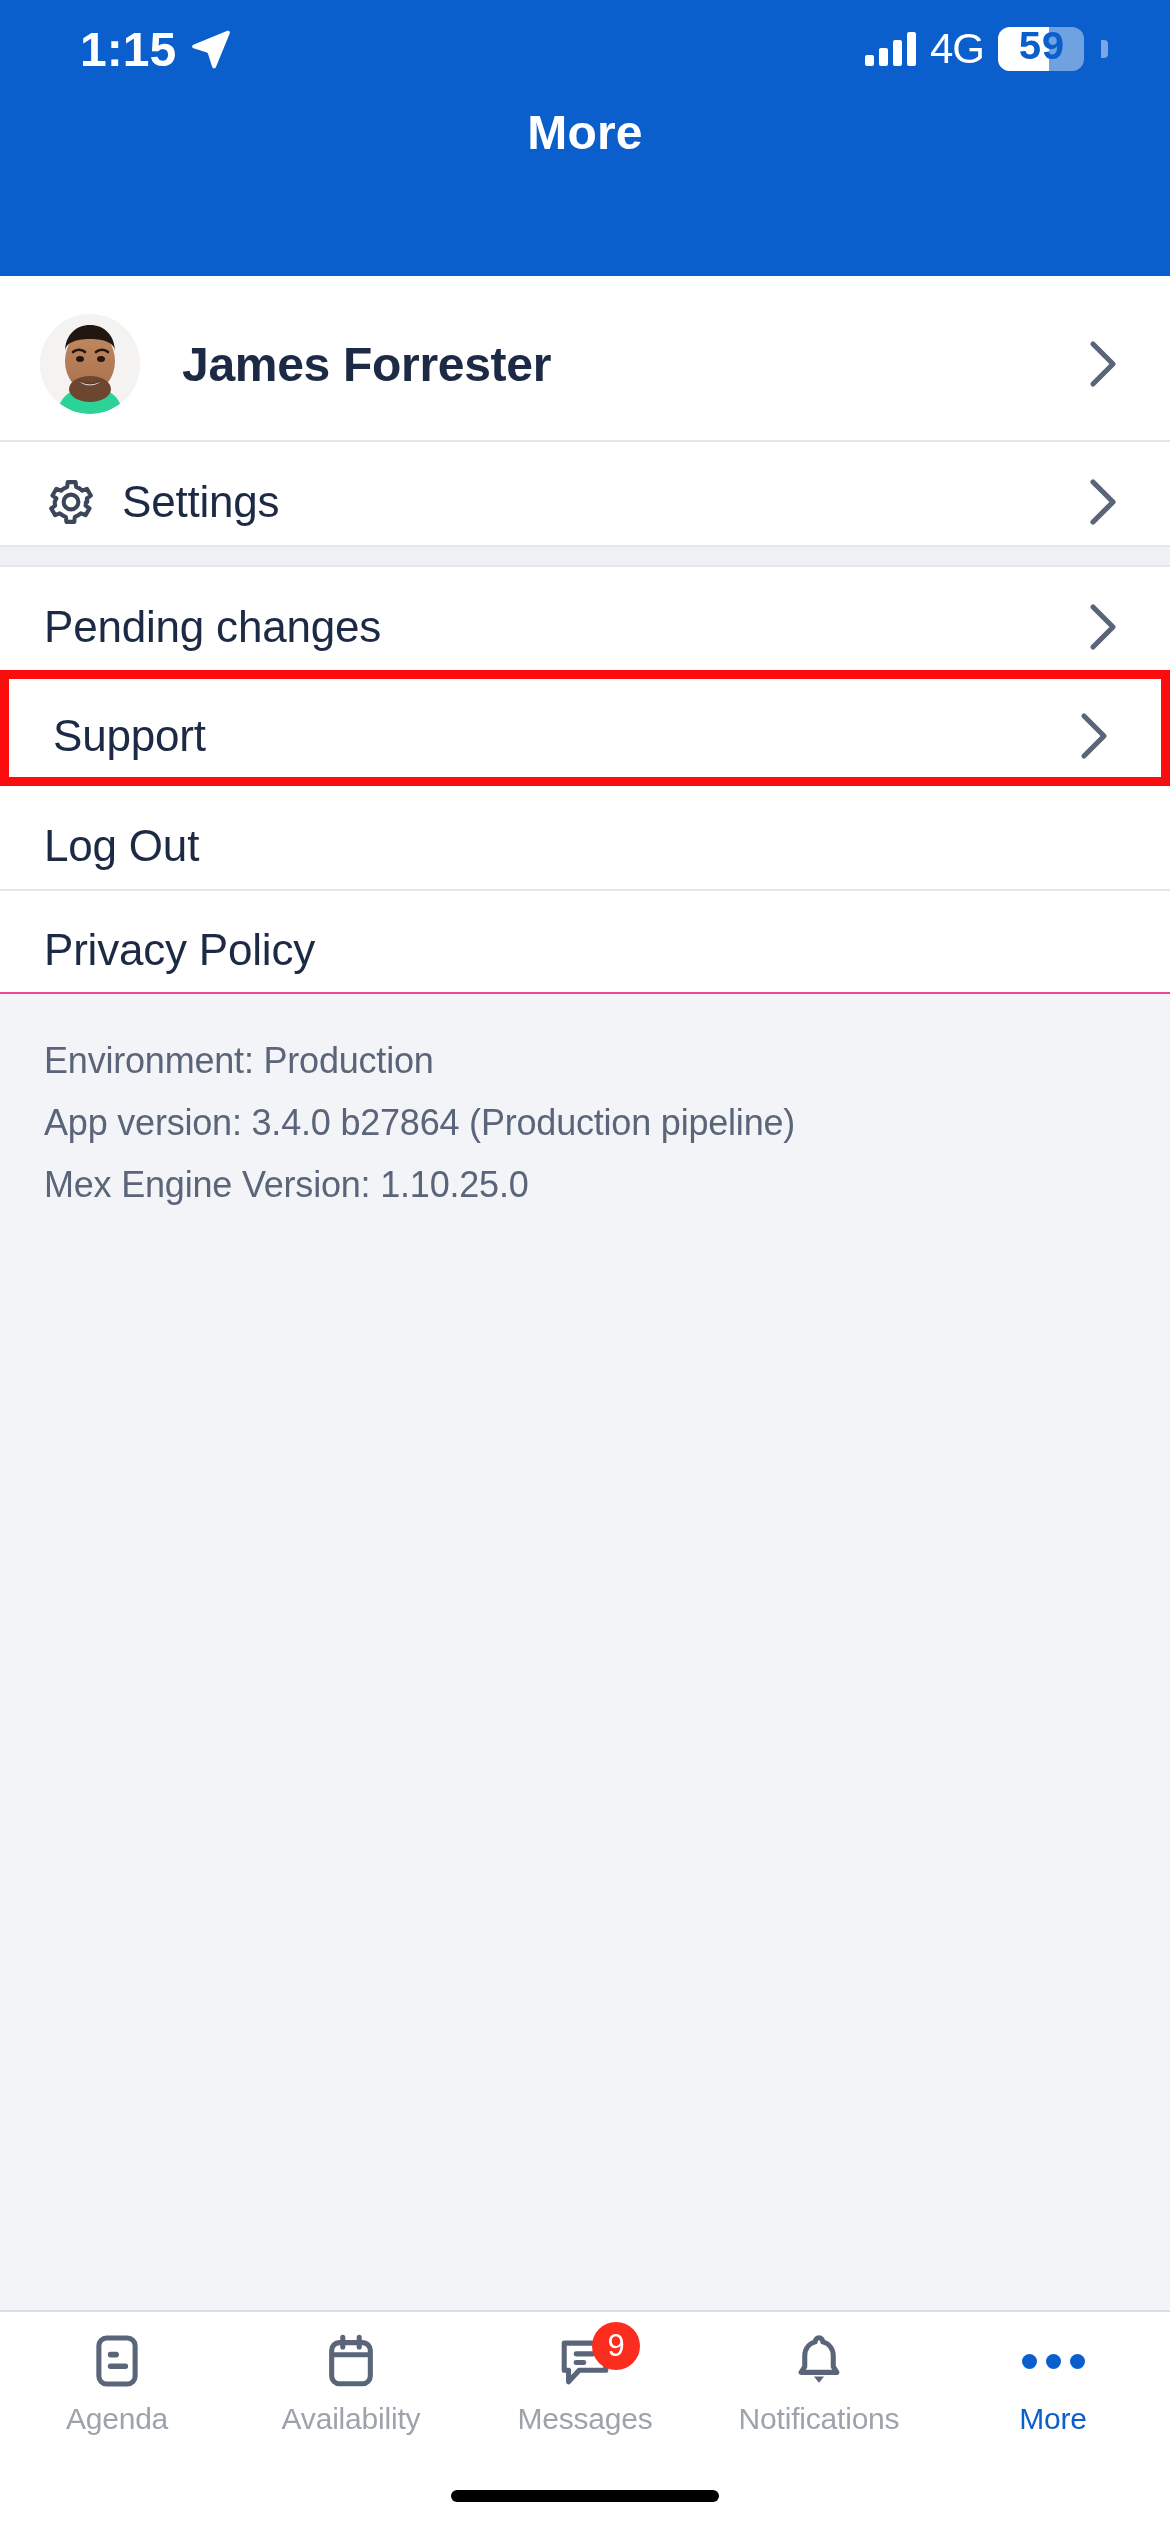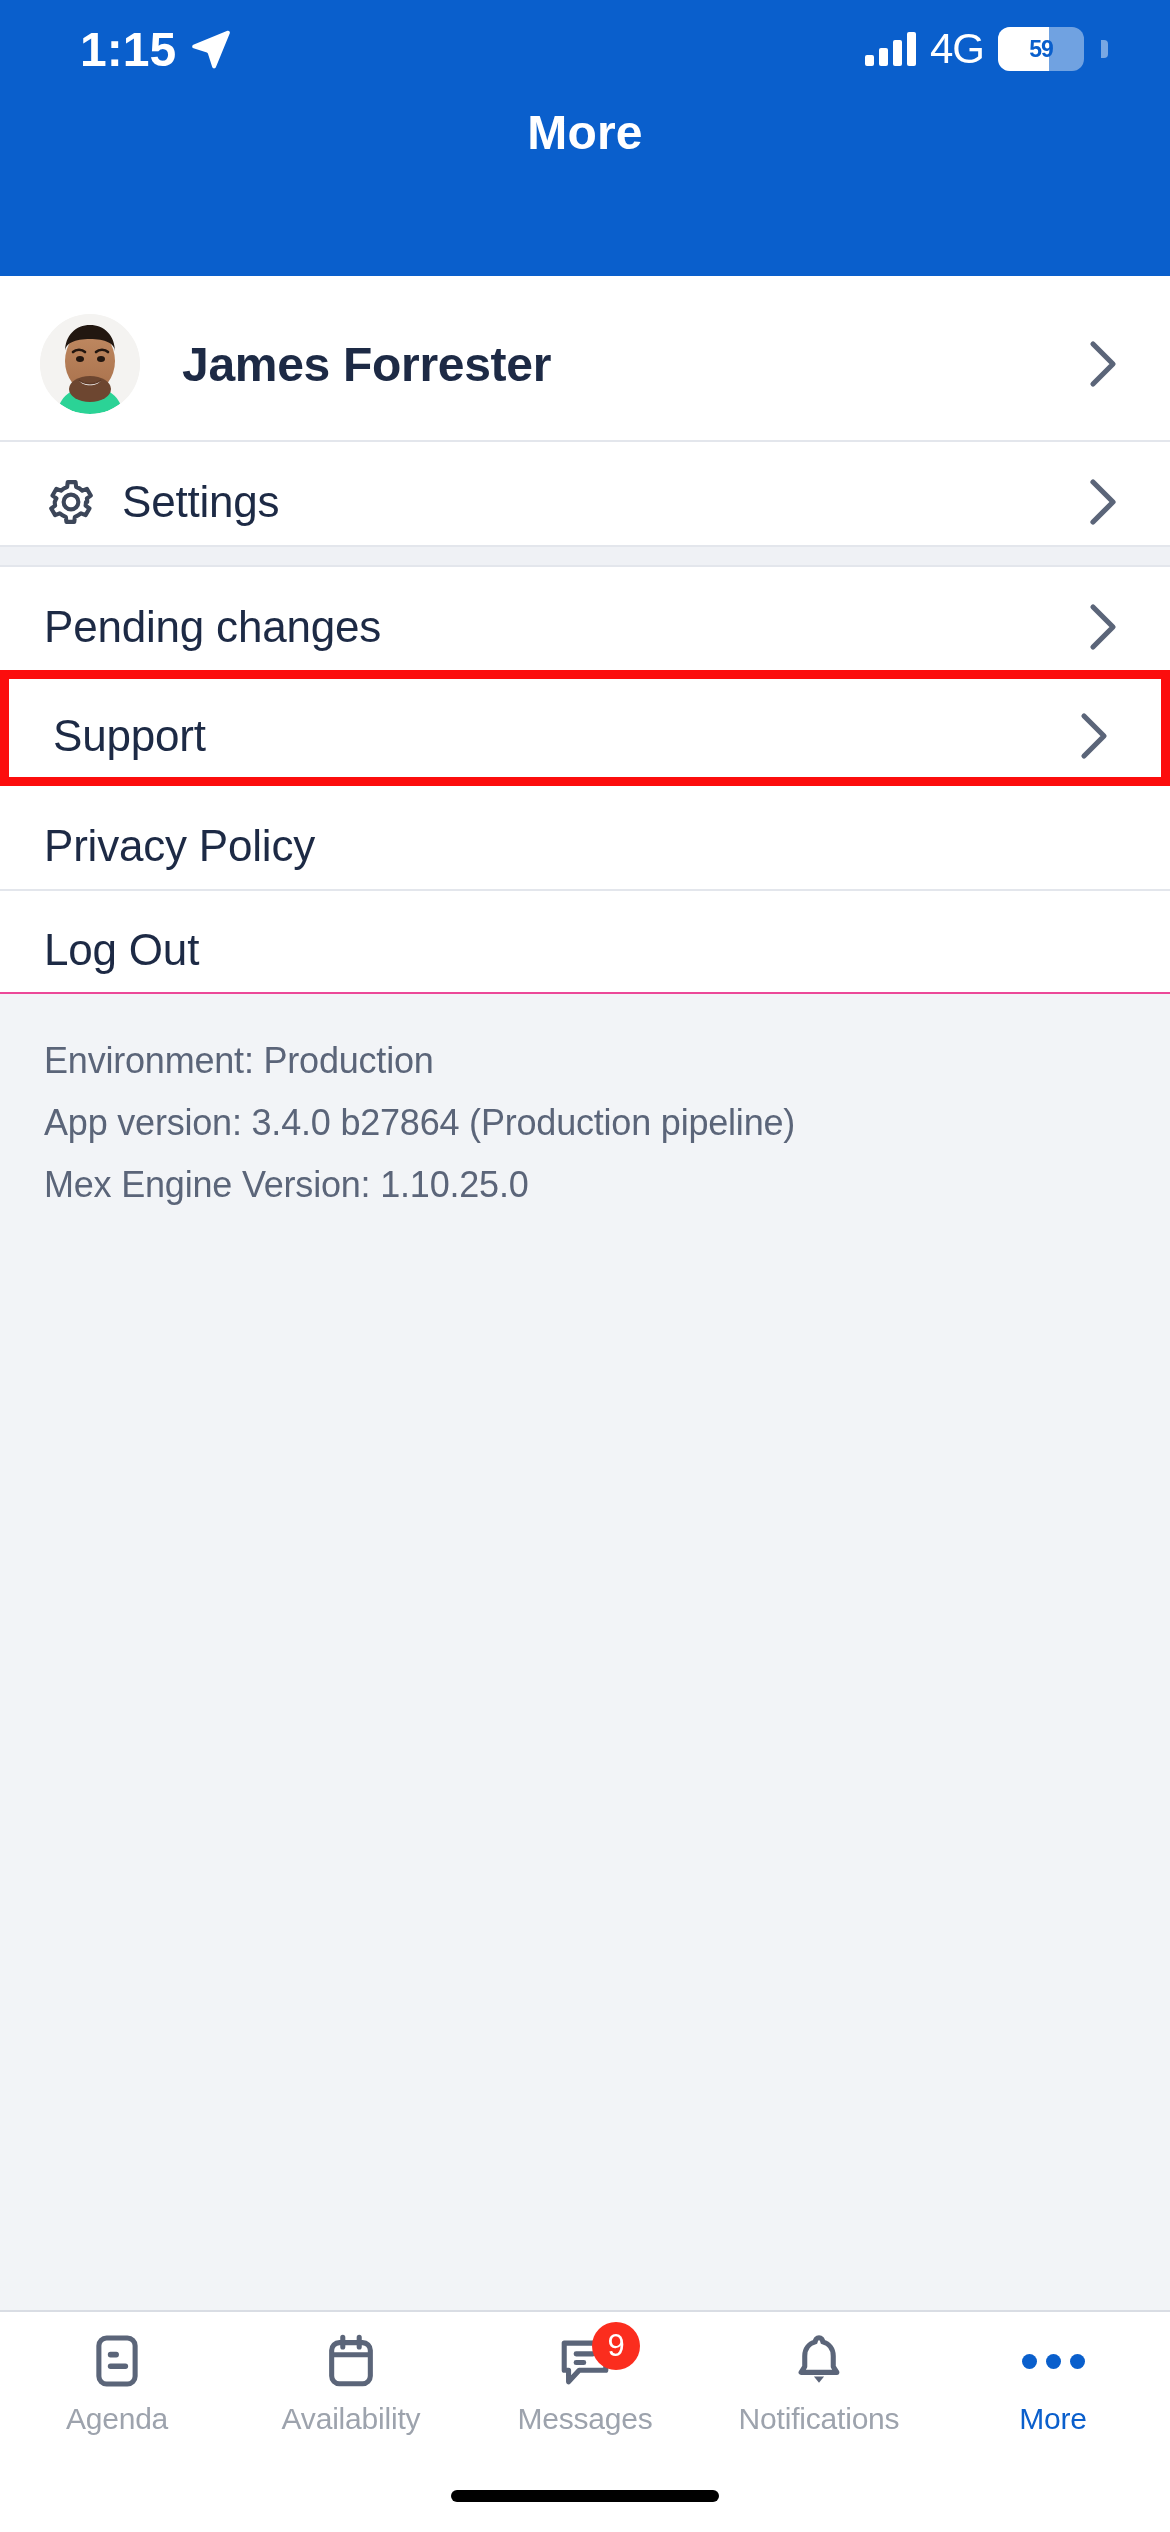--- a/index.html
+++ b/index.html
@@ -103,11 +103,12 @@
     z-index: 2;
     width: 100%;
     text-align: center;
-    font-size: 23px;
+    font-size: 40px;
     font-weight: 700;
     color: #0a5fcc;
     line-height: 44px;
     letter-spacing: -1px;
+    font-family: Liberation Mono, monospace;
   }
   .battery-cap {
     width: 7px;

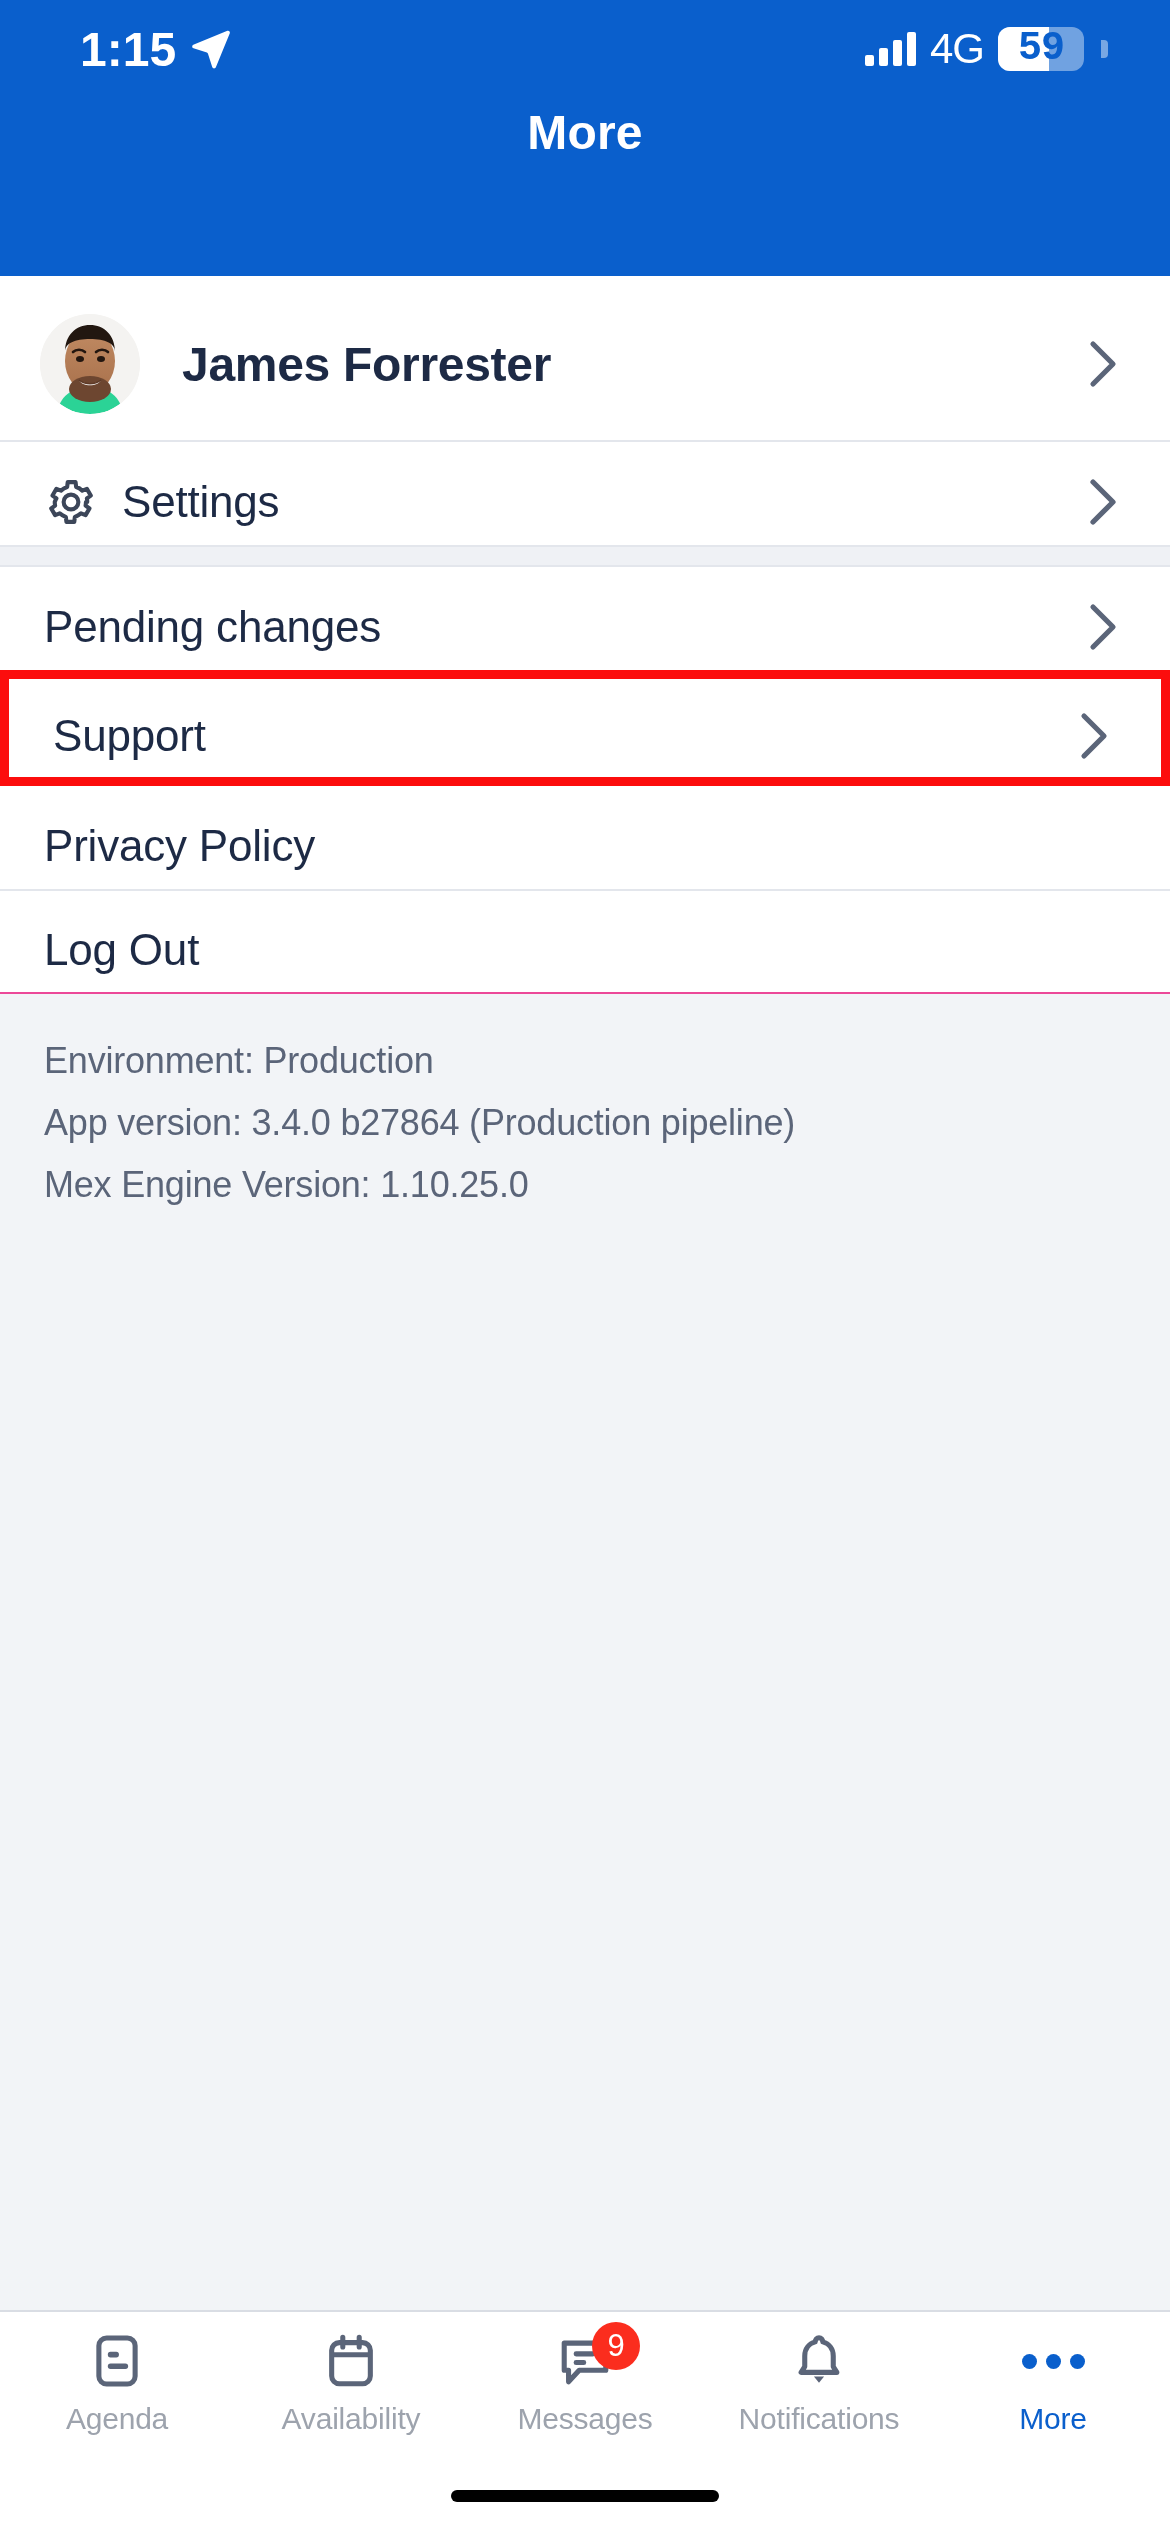--- a/index.html
+++ b/index.html
@@ -444,10 +444,10 @@
 
     <div class="section">
       <div class="row">
-        <span class="row-label">Privacy Policy</span>
+        <span class="row-label">Log Out</span>
       </div>
       <div class="row">
-        <span class="row-label">Log Out</span>
+        <span class="row-label">Privacy Policy</span>
       </div>
     </div>
 

